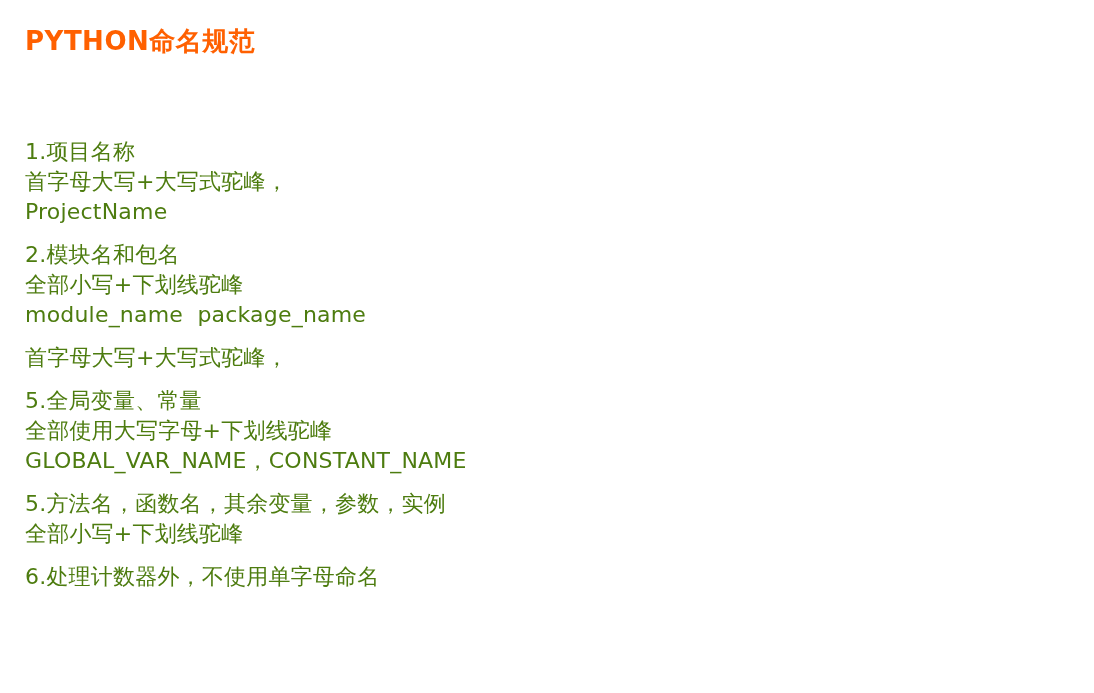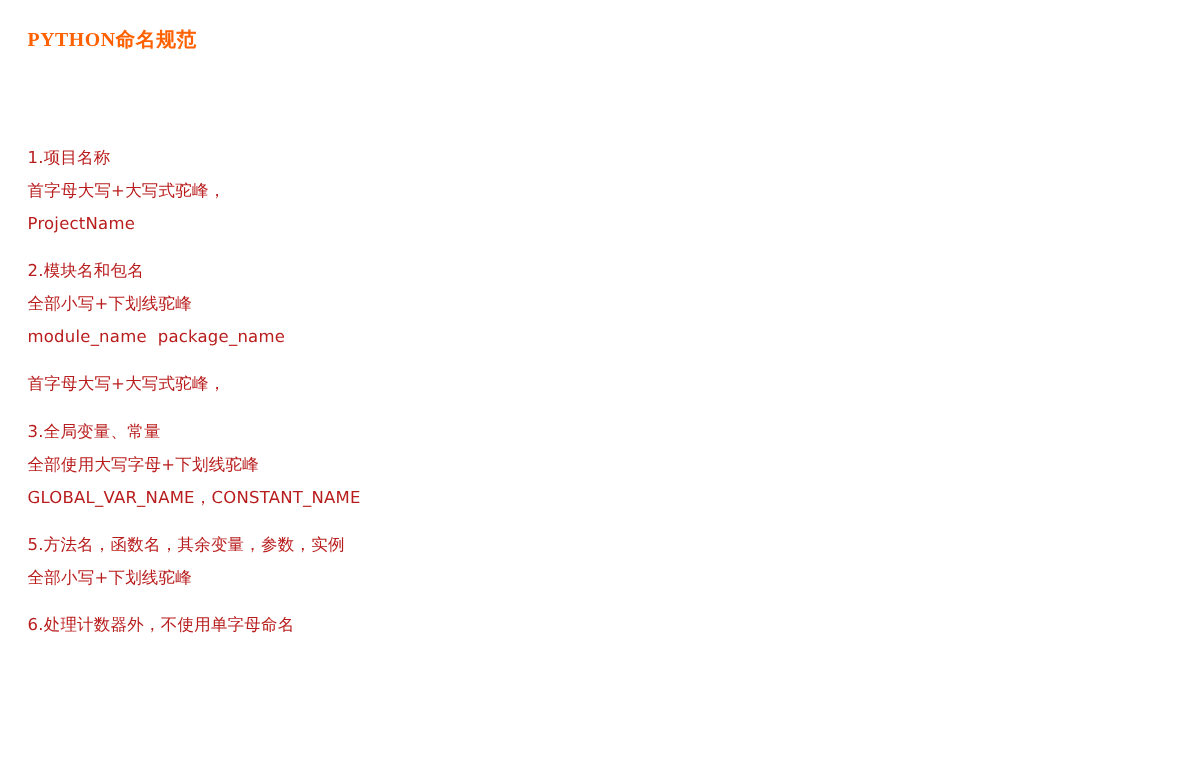--- a/index.html
+++ b/index.html
@@ -19,12 +19,11 @@
     }
     .page-title {
       margin: 0;
-      font-size: 18px;
+      font-size: 26px;
       font-weight: bold;
       line-height: 1.2;
       color: #ff6000;
       letter-spacing: 0.5px;
-      font-family: Liberation Serif, serif;
     }
     .content {
       margin-top: 80px;

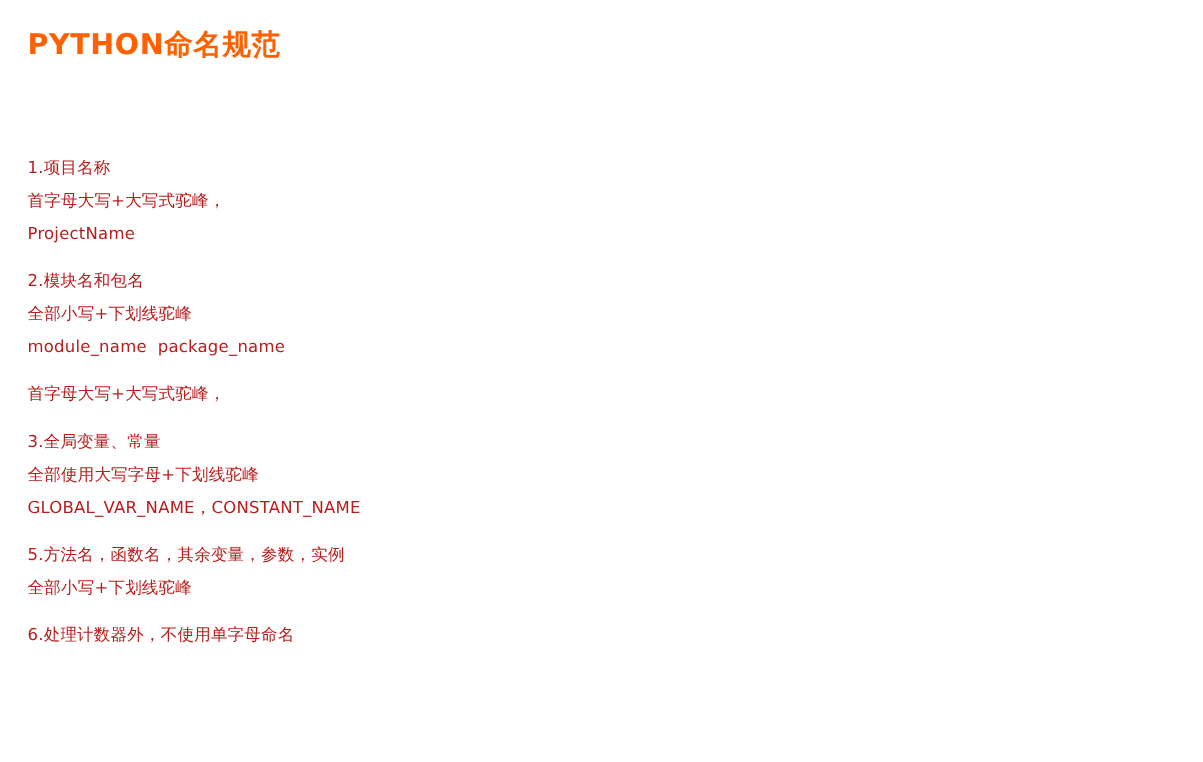--- a/index.html
+++ b/index.html
@@ -32,9 +32,9 @@
       margin-bottom: 13px;
     }
     .line {
-      font-size: 15px;
+      font-size: 22px;
       line-height: 30px;
-      color: #b91c1c;
+      color: #4d7c0f;
       white-space: pre-wrap;
       letter-spacing: 0.2px;
     }

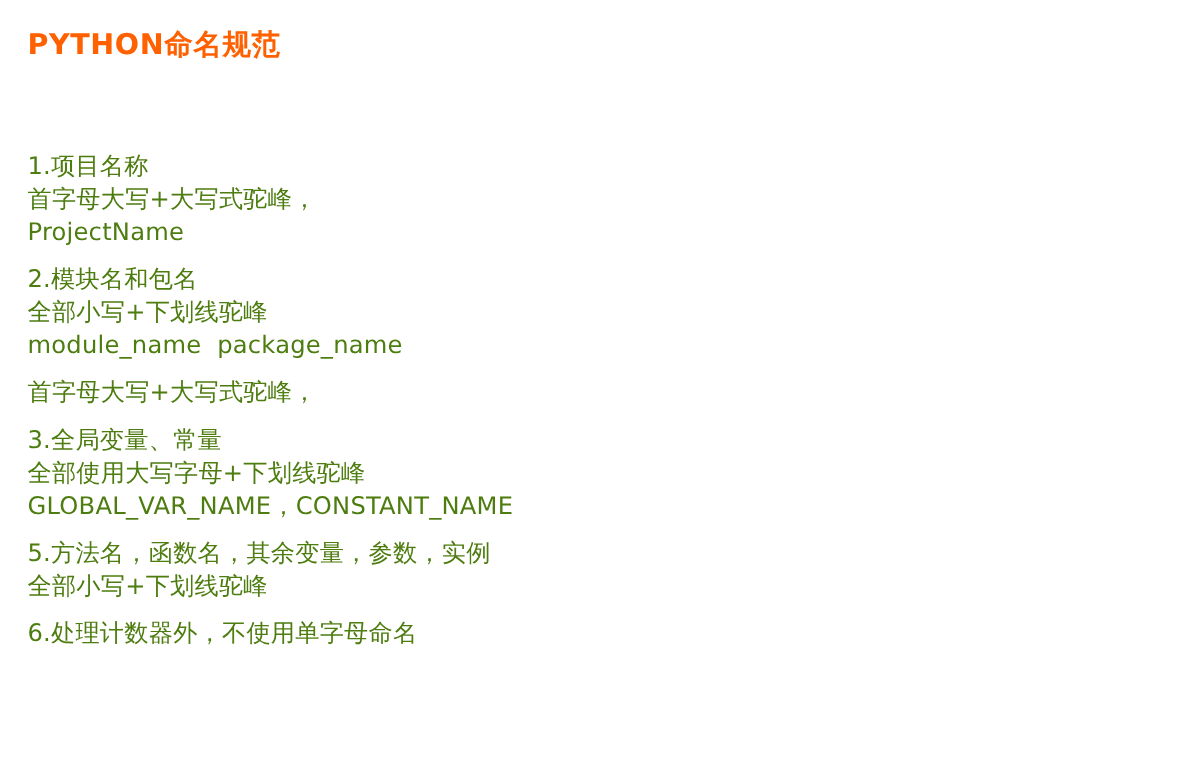--- a/index.html
+++ b/index.html
@@ -64,7 +64,7 @@
     </section>
 
     <section class="section">
-      <div class="line">3.全局变量、常量</div>
+      <div class="line">5.全局变量、常量</div>
       <div class="line">全部使用大写字母+下划线驼峰</div>
       <div class="line">GLOBAL_VAR_NAME，CONSTANT_NAME</div>
     </section>

